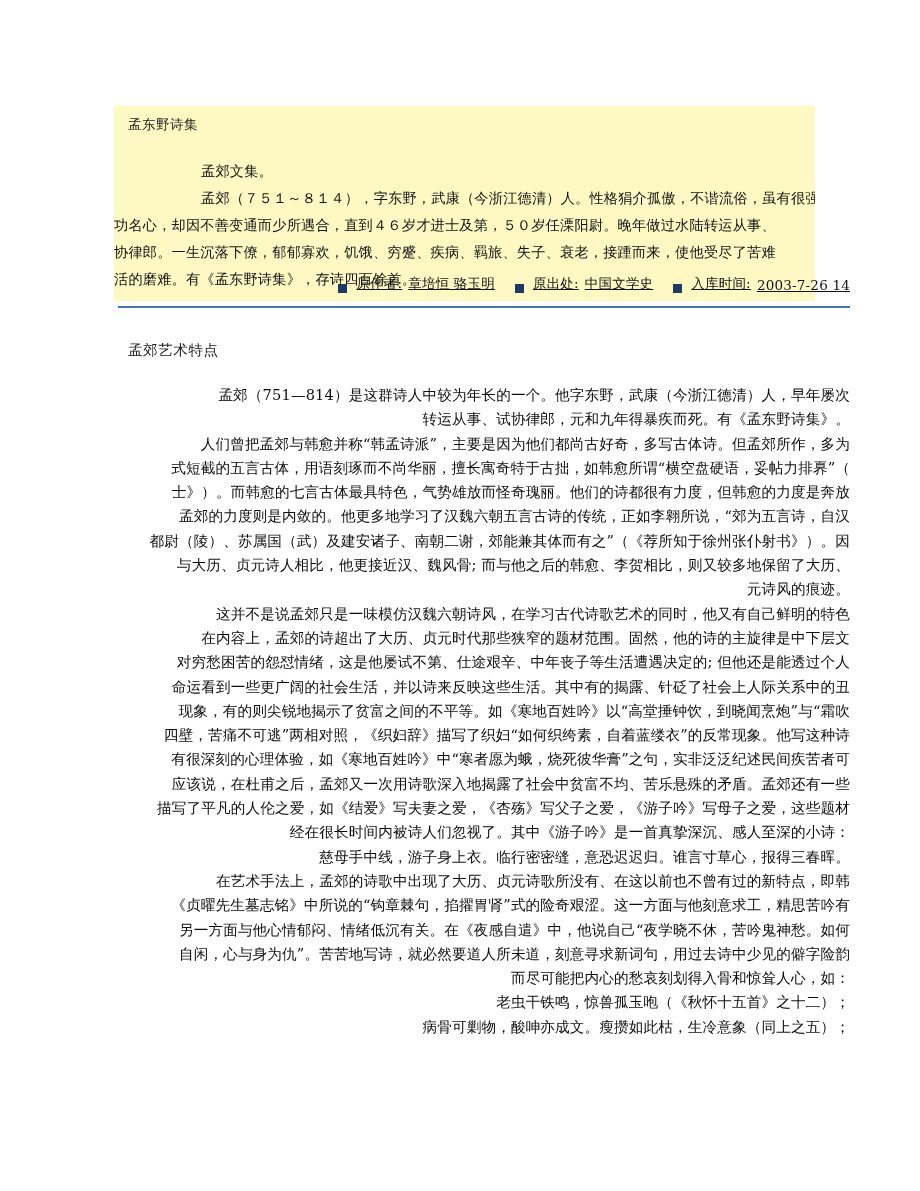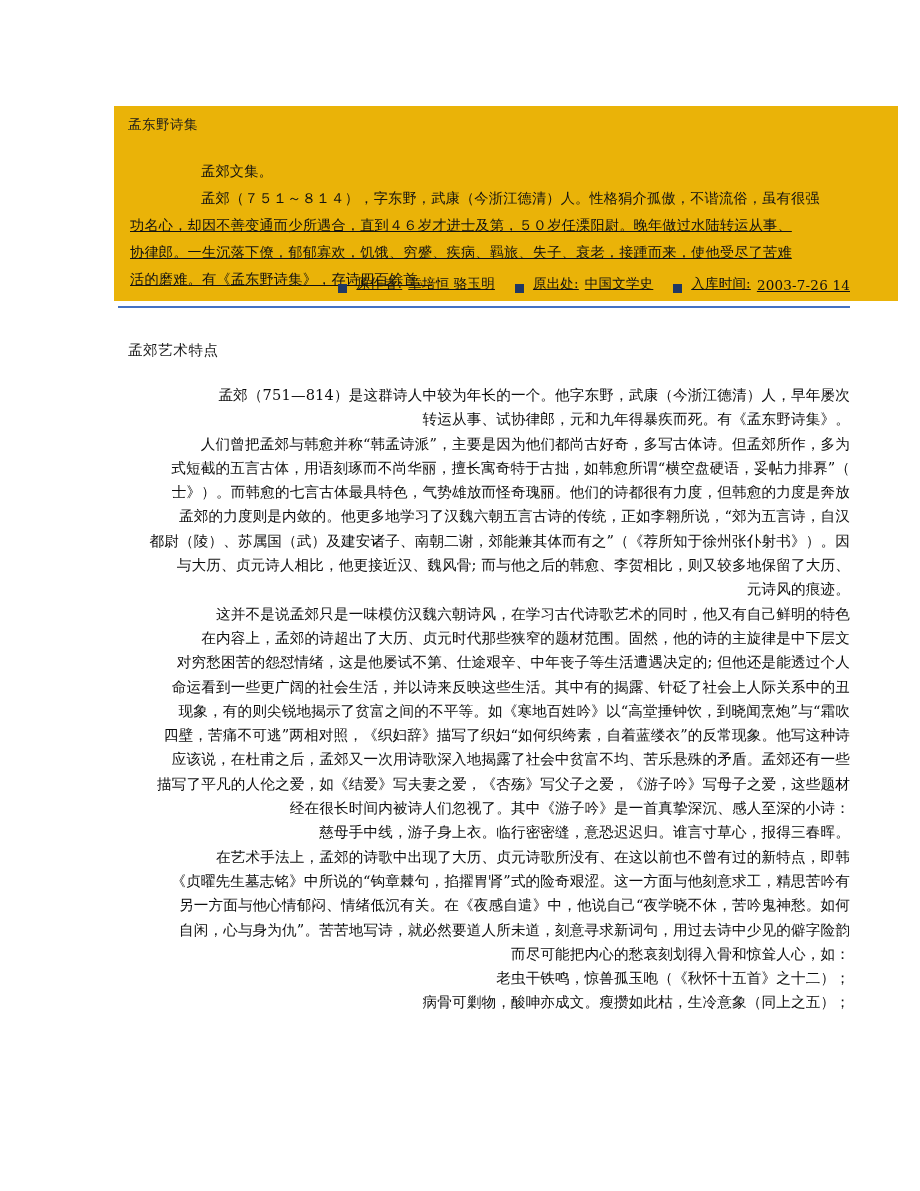--- a/index.html
+++ b/index.html
@@ -31,8 +31,8 @@
     position: absolute;
     left: 114px;
     top: 106px;
-    width: 784px;
-    background: #eab308;
+    width: 701px;
+    background: #fef9c3;
     overflow: hidden;
     padding: 0;
   }

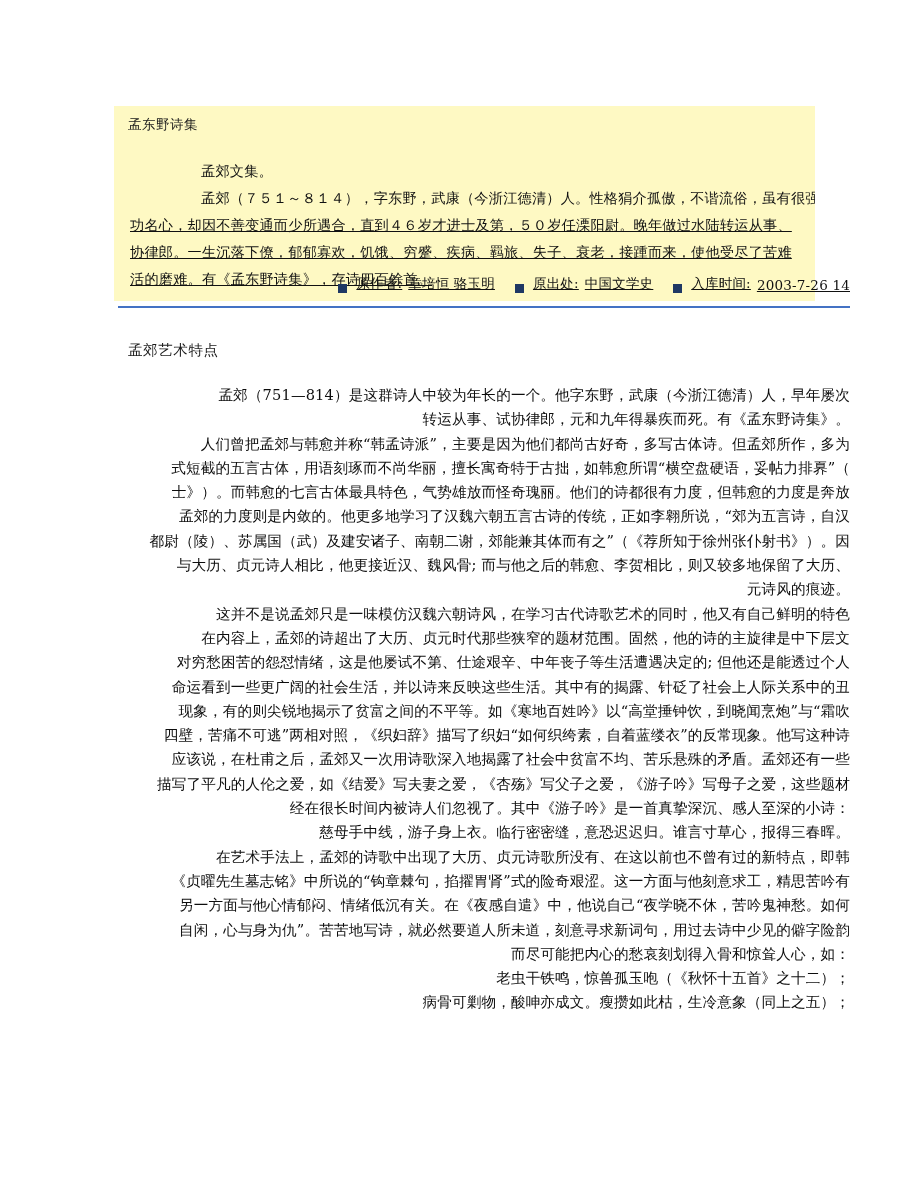--- a/index.html
+++ b/index.html
@@ -57,7 +57,7 @@
     overflow: hidden;
   }
   .indent2 { text-indent: 0; padding-left: 87px; }
-  .noindent { padding-left: 16px; text-decoration: underline; }
+  .noindent { padding-left: 0; }
 
   
   .meta-bar {

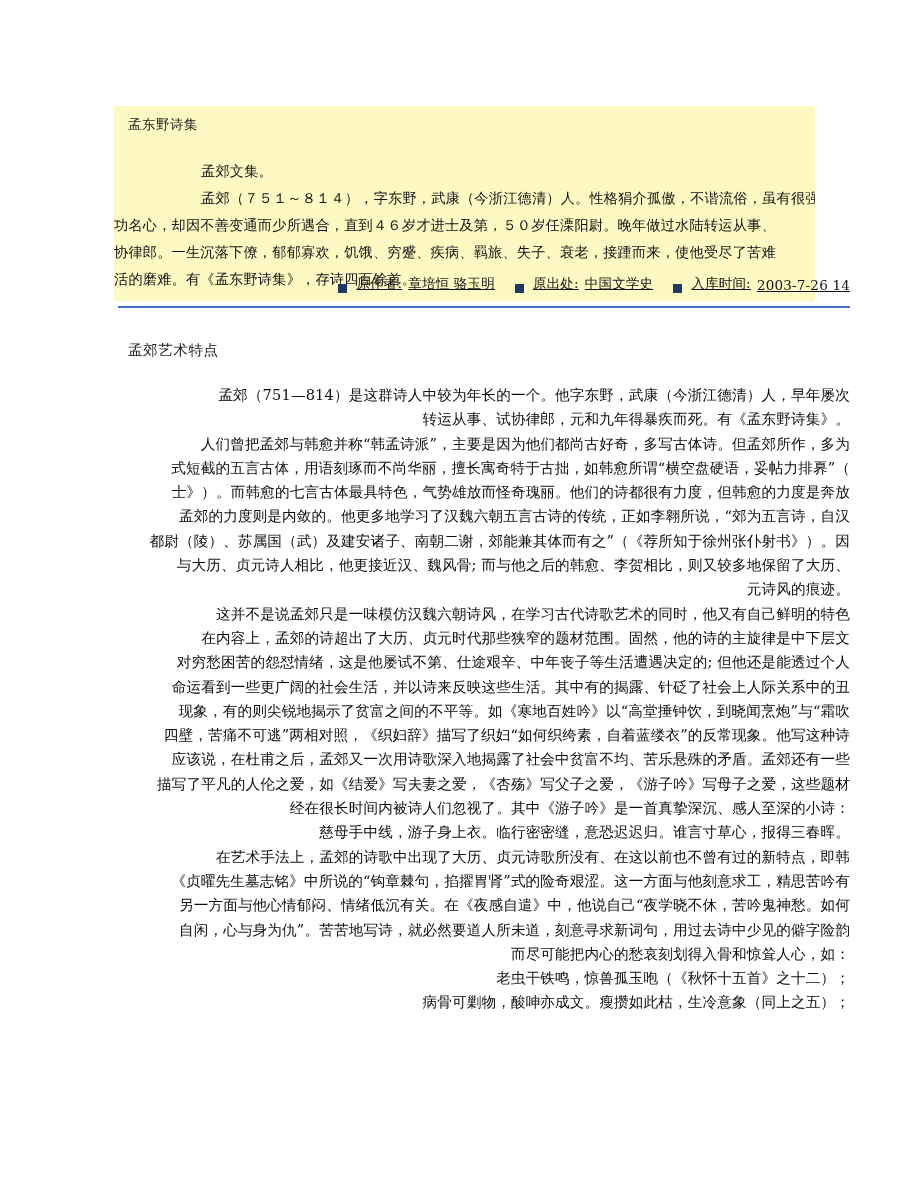--- a/index.html
+++ b/index.html
@@ -190,6 +190,7 @@
     <p class="line">命运看到一些更广阔的社会生活，并以诗来反映这些生活。其中有的揭露、针砭了社会上人际关系中的丑</p>
     <p class="line">现象，有的则尖锐地揭示了贫富之间的不平等。如《寒地百姓吟》以“高堂捶钟饮，到晓闻烹炮”与“霜吹</p>
     <p class="line">四壁，苦痛不可逃”两相对照，《织妇辞》描写了织妇“如何织绔素，自着蓝缕衣”的反常现象。他写这种诗</p>
+    <p class="line">有很深刻的心理体验，如《寒地百姓吟》中“寒者愿为蛾，烧死彼华膏”之句，实非泛泛纪述民间疾苦者可</p>
     <p class="line">应该说，在杜甫之后，孟郊又一次用诗歌深入地揭露了社会中贫富不均、苦乐悬殊的矛盾。孟郊还有一些</p>
     <p class="line">描写了平凡的人伦之爱，如《结爱》写夫妻之爱，《杏殇》写父子之爱，《游子吟》写母子之爱，这些题材</p>
     <p class="line">经在很长时间内被诗人们忽视了。其中《游子吟》是一首真挚深沉、感人至深的小诗：</p>

